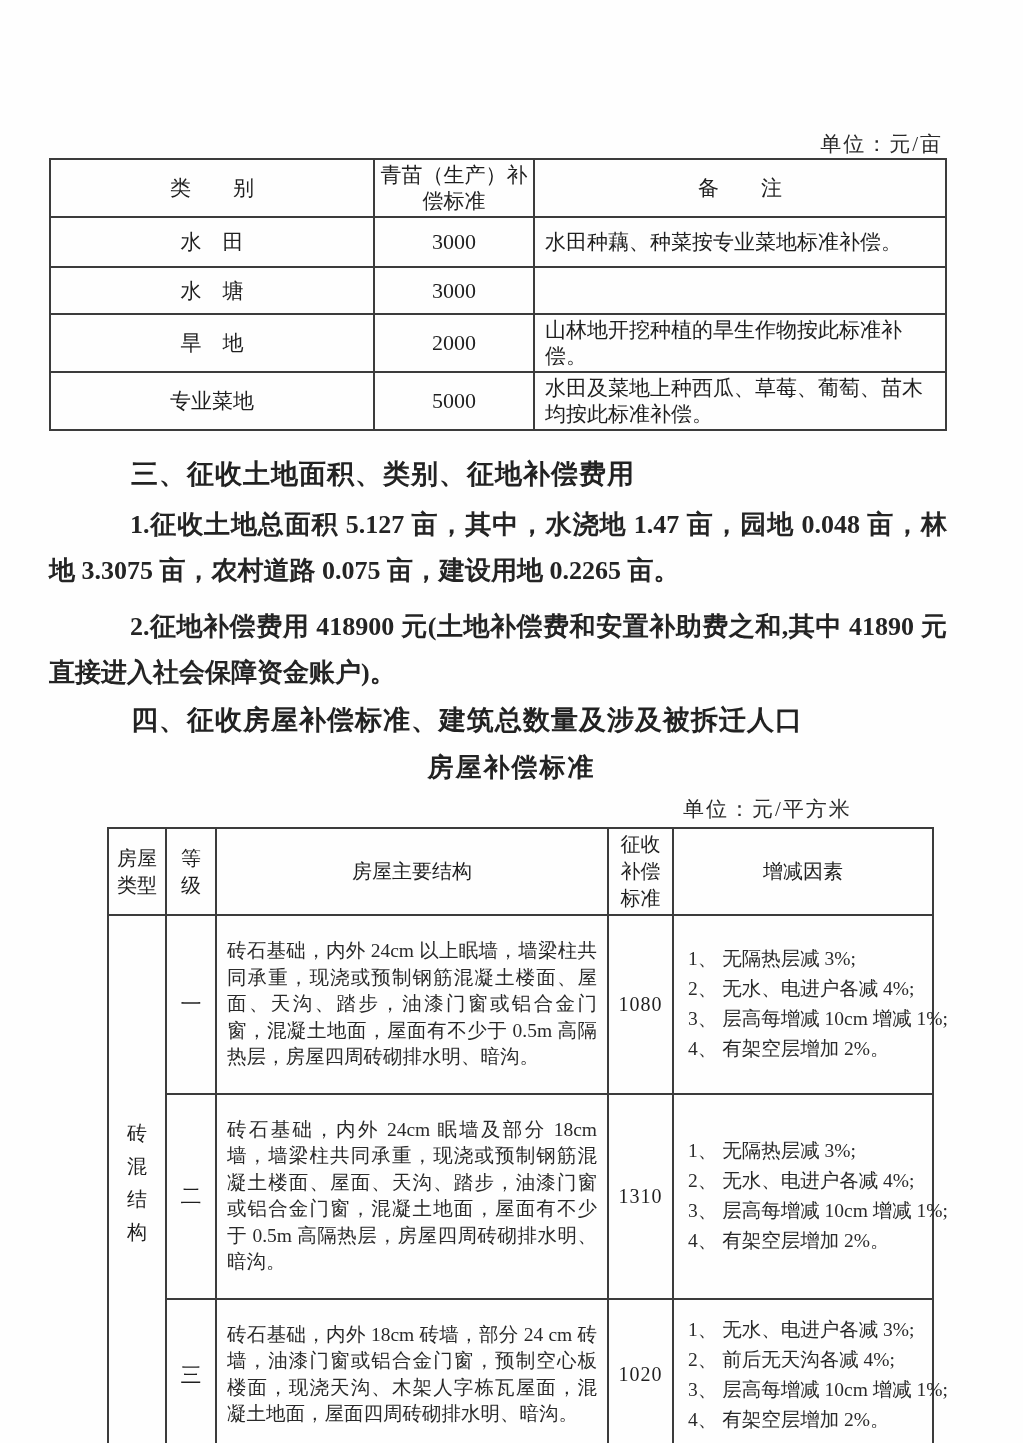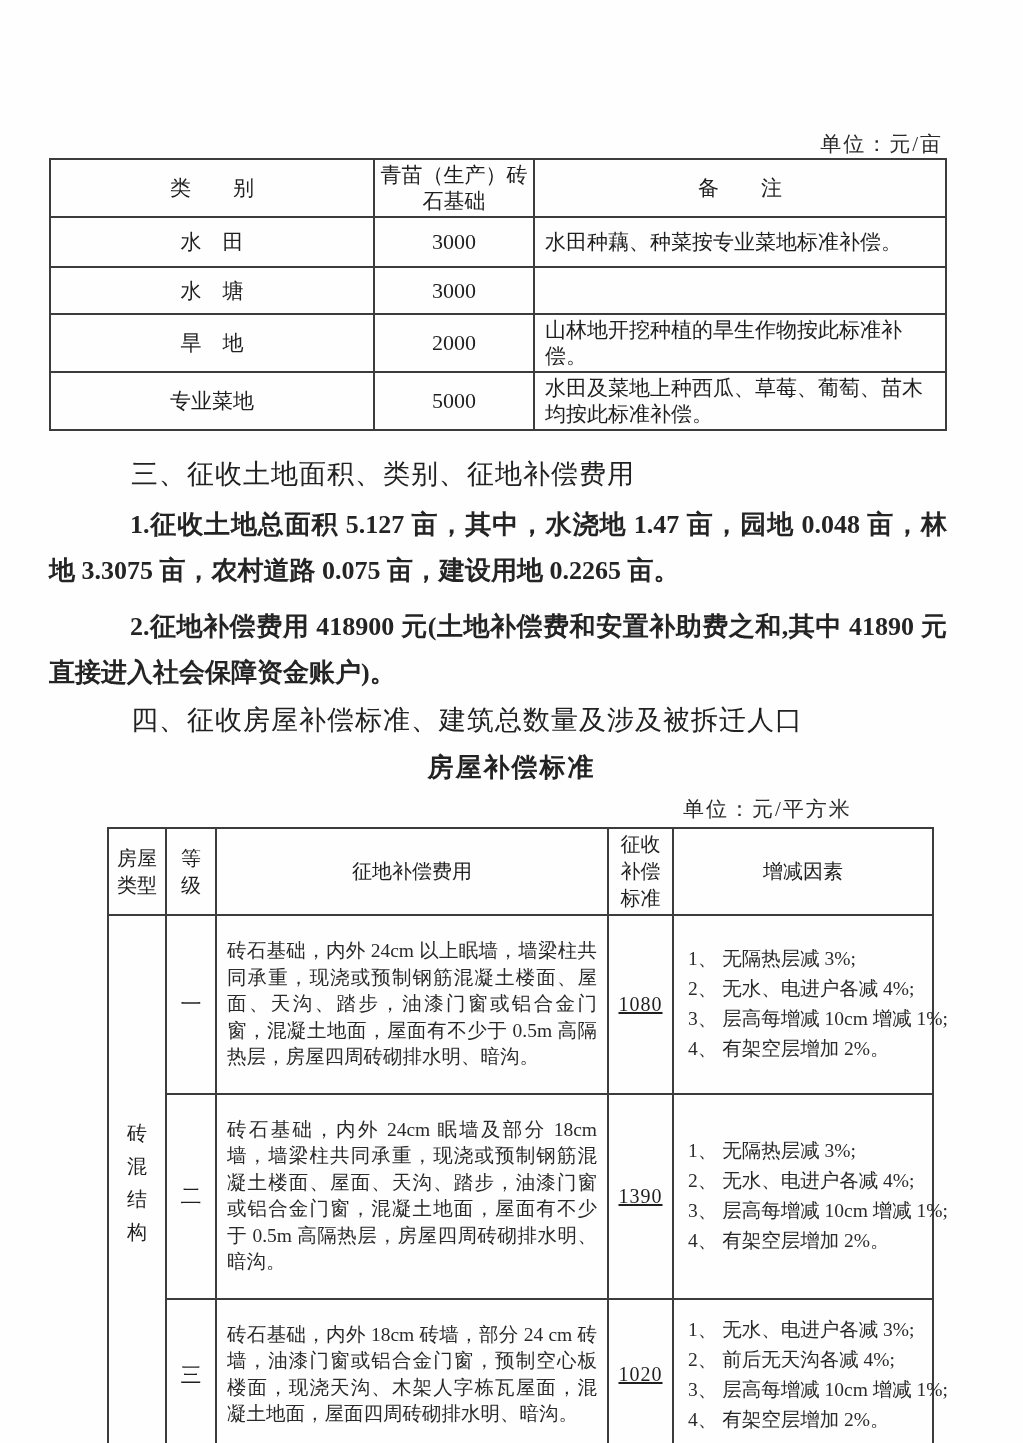--- a/index.html
+++ b/index.html
@@ -129,7 +129,7 @@
     <tbody>
         <tr class="hrow">
       <th>类　　别</th>
-      <th>青苗（生产）砖石基础</th>
+      <th>青苗（生产）补偿标准</th>
       <th>备　　注</th>
     </tr>
     <tr class="r0">

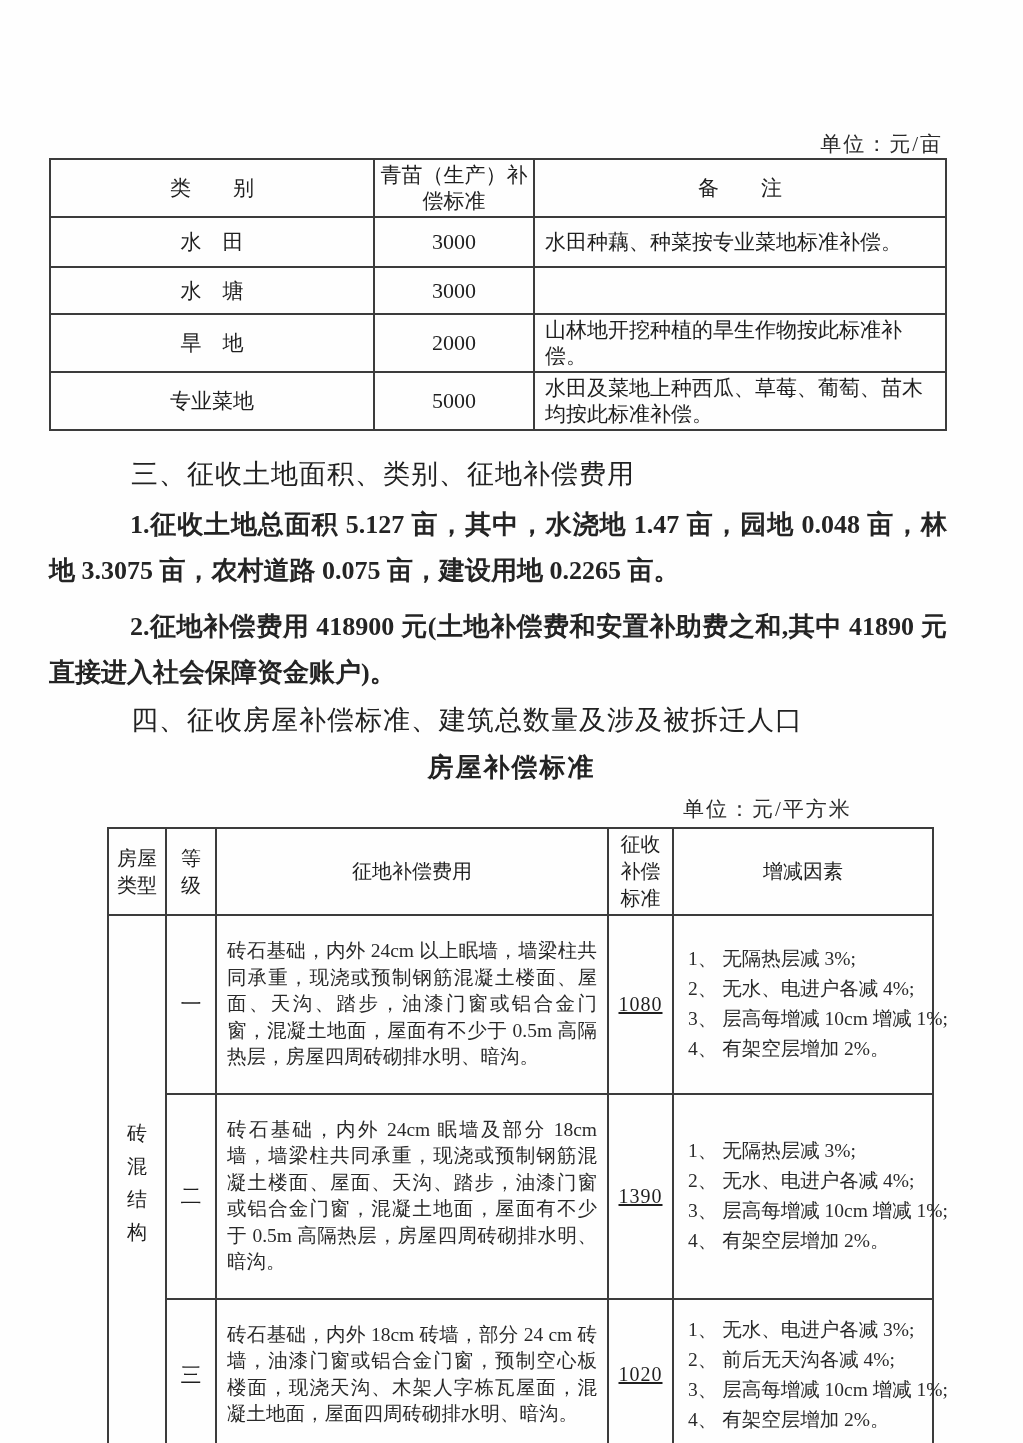--- a/index.html
+++ b/index.html
@@ -55,7 +55,7 @@
     margin-left: 131px;
     margin-right: 60px;
     font-size: 27px;
-    font-weight: normal;
+    font-weight: bold;
     color: #222;
     letter-spacing: 1px;
   }

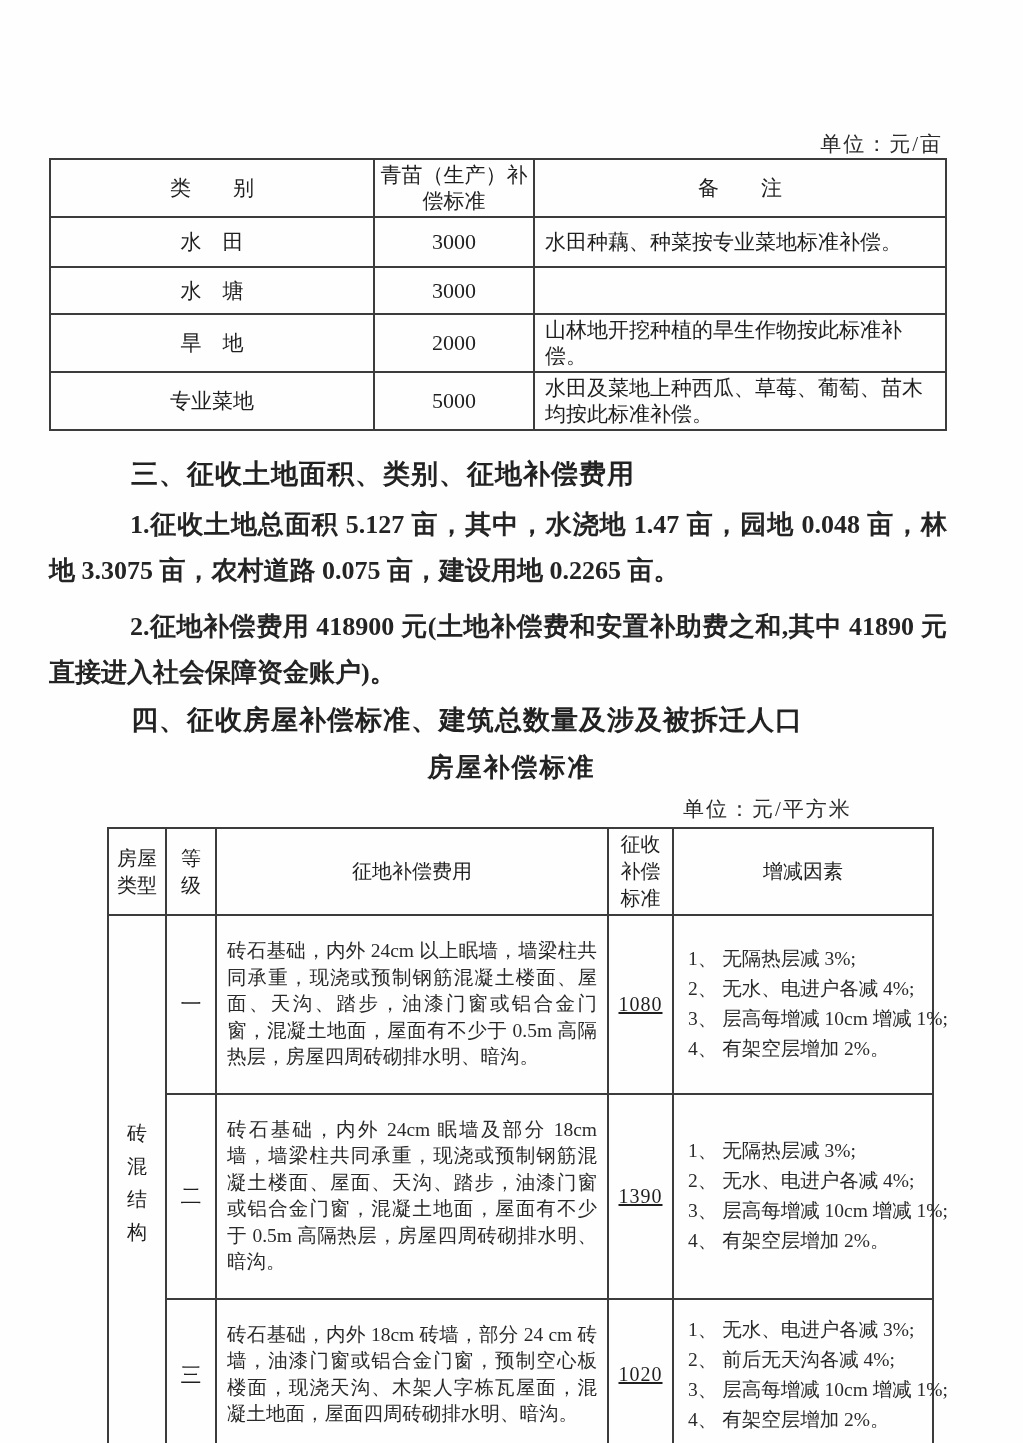--- a/index.html
+++ b/index.html
@@ -178,7 +178,7 @@
       <th>
             <div class="narrow">等级</div>
           </th>
-      <th>征地补偿费用</th>
+      <th>房屋主要结构</th>
       <th>征收补偿标准</th>
       <th>增减因素</th>
     </tr>

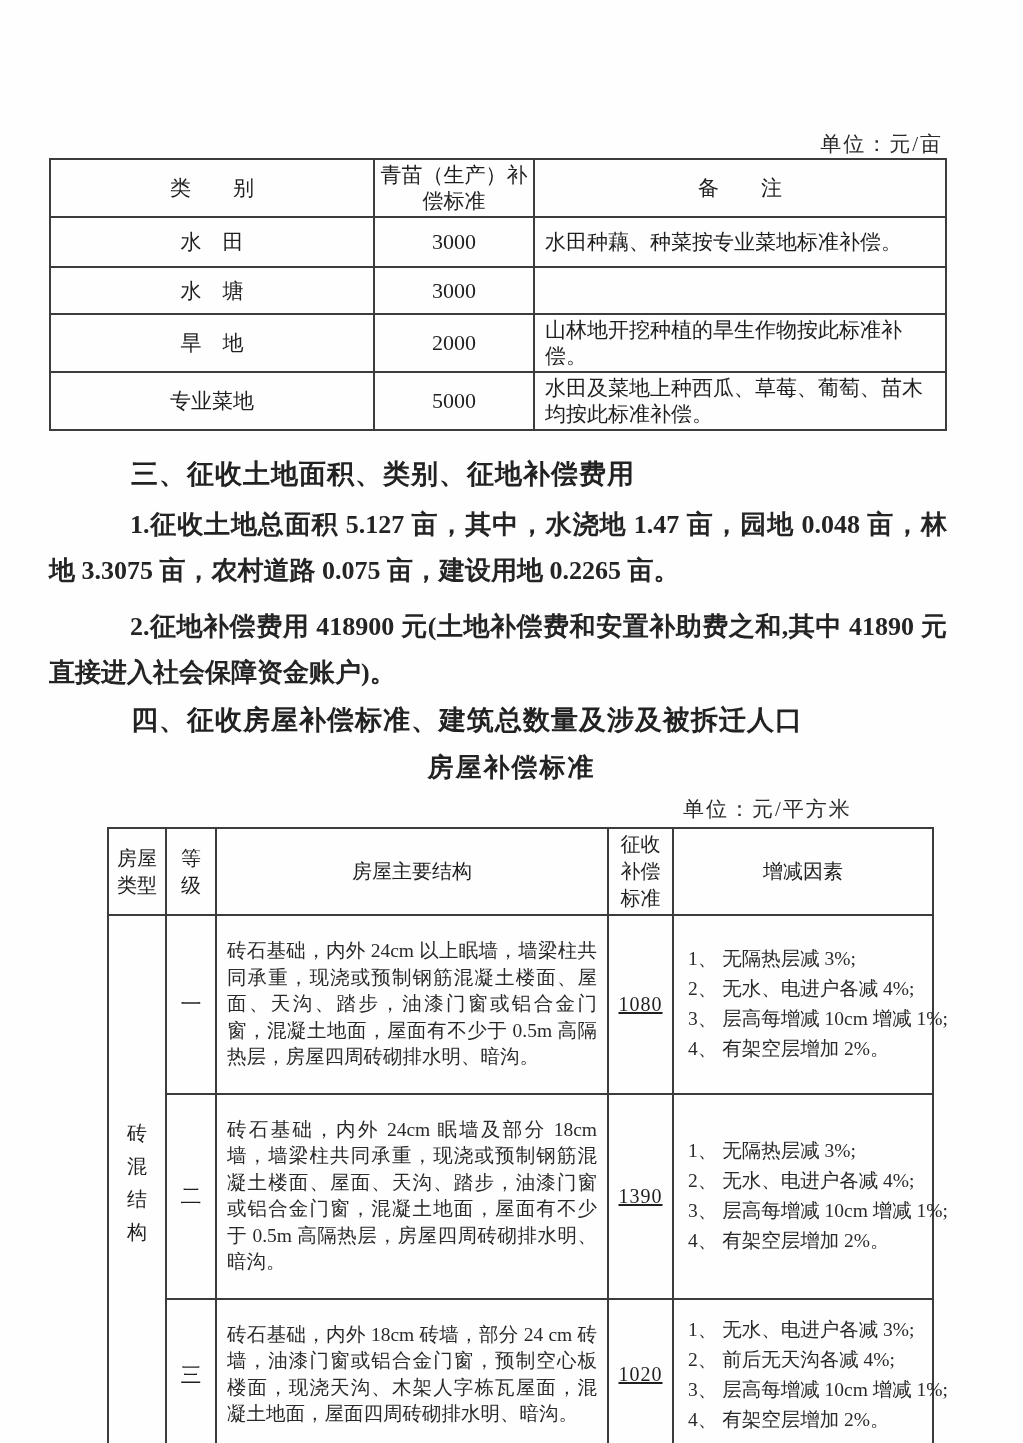--- a/index.html
+++ b/index.html
@@ -103,7 +103,7 @@
     font-size: 19.5px;
     color: #2a2a2a;
   }
-  .t2 .standard { text-align: center; font-size: 20px; letter-spacing: 1px; text-decoration: underline; }
+  .t2 .standard { text-align: center; font-size: 20px; letter-spacing: 1px; }
   .t2 .factors { padding: 4px 2px 4px 14px; }
   .t2 .factors div { line-height: 30px; font-size: 19.5px; white-space: nowrap; color: #2a2a2a; }
   .t2 .house-type {

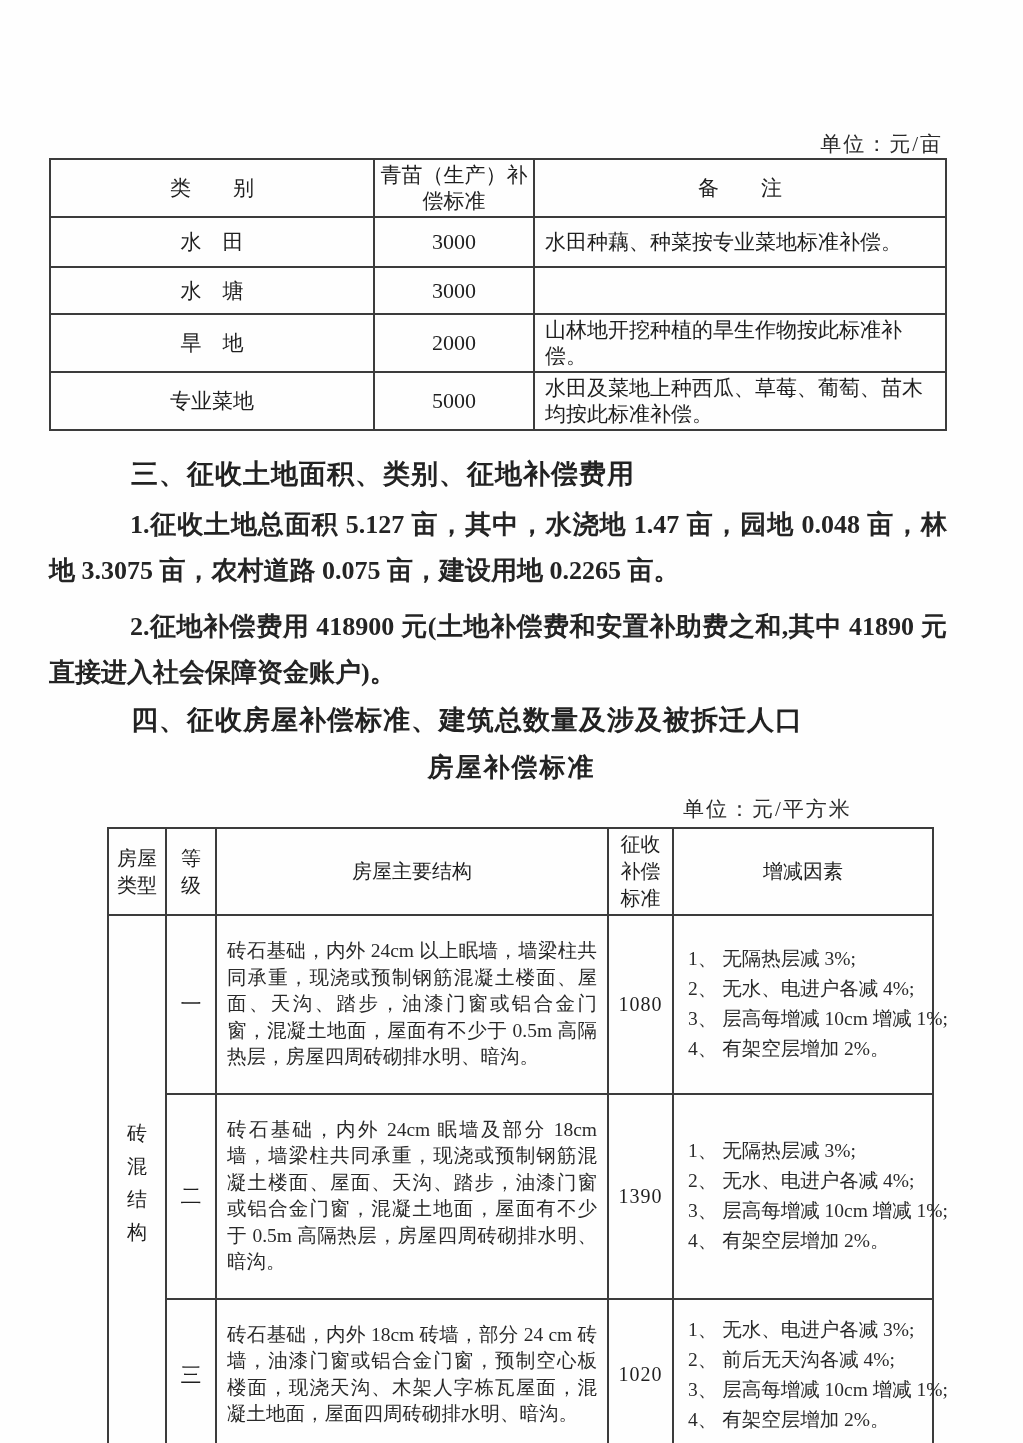--- a/index.html
+++ b/index.html
@@ -199,7 +199,7 @@
     <tr class="r1">
       <td class="grade">二</td>
       <td class="structure">砖石基础，内外 24cm 眠墙及部分 18cm 墙，墙梁柱共同承重，现浇或预制钢筋混凝土楼面、屋面、天沟、踏步，油漆门窗或铝合金门窗，混凝土地面，屋面有不少于 0.5m 高隔热层，房屋四周砖砌排水明、暗沟。</td>
-      <td class="standard">1390</td>
+      <td class="standard">1310</td>
       <td class="factors">
         <div>1、 无隔热层减 3%;</div>
         <div>2、 无水、电进户各减 4%;</div>

